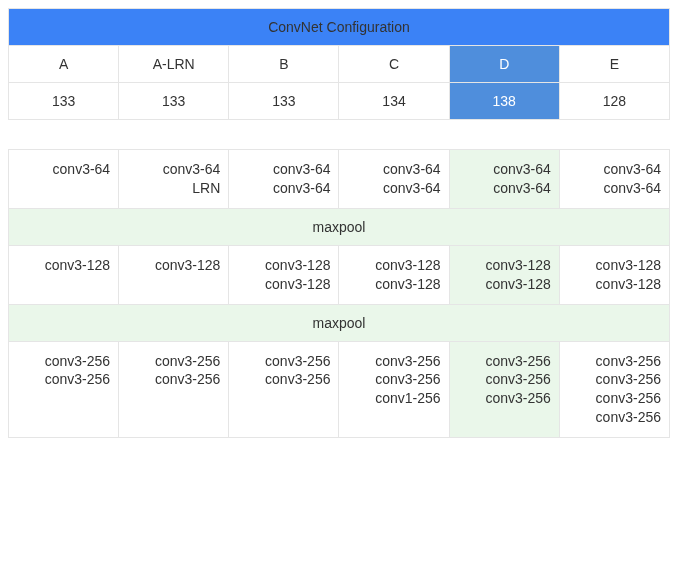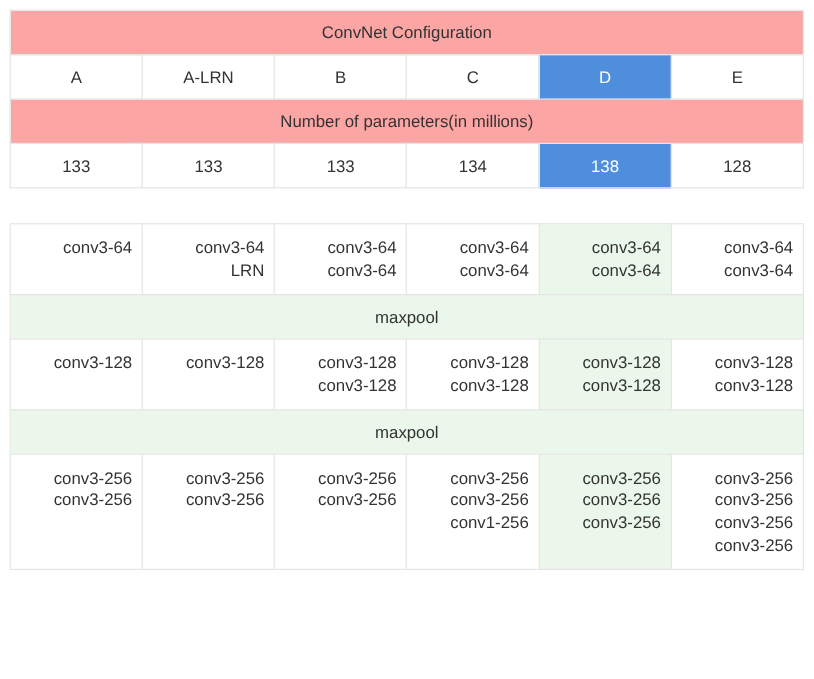--- a/index.html
+++ b/index.html
@@ -24,7 +24,7 @@
     text-align: left;
   }
   .header-cream {
-    background: #fca5a5;
+    background: #3b82f6;
     text-align: center;
     vertical-align: middle;
   }

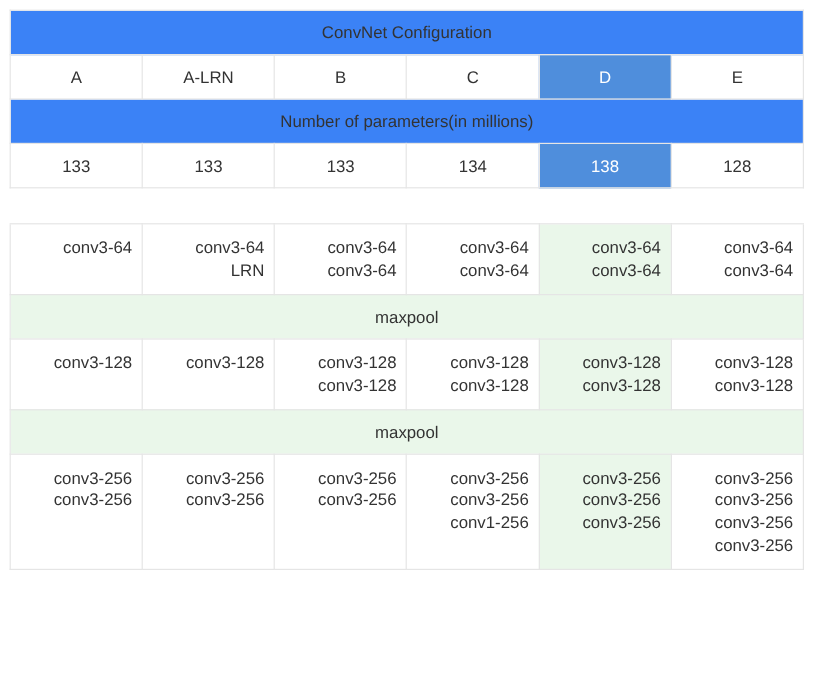--- a/index.html
+++ b/index.html
@@ -69,9 +69,6 @@
   </tr>
 
 
-  <tr>
-    <td colspan="6" class="header-cream">Number of parameters(in millions)</td>
-  </tr>
 
   <tr>
     <td class="center">133</td>

